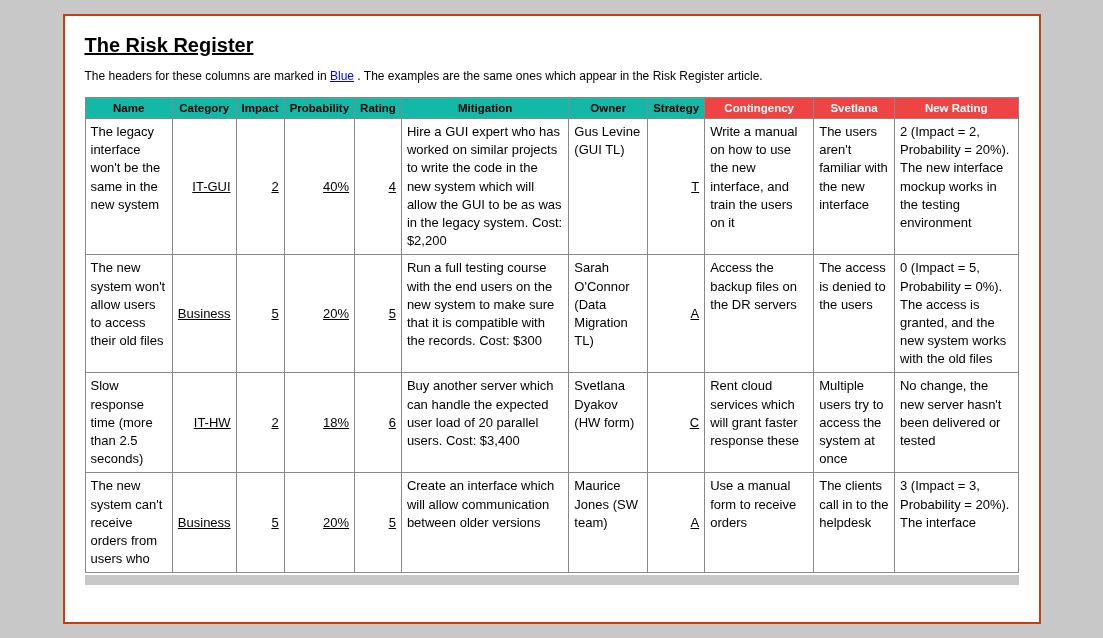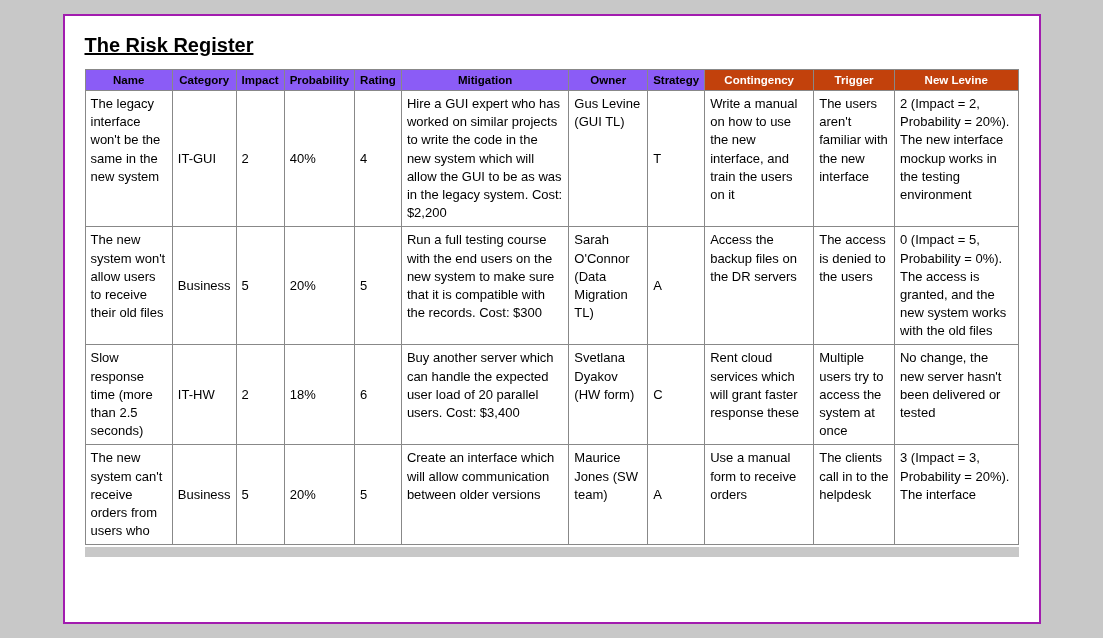--- a/index.html
+++ b/index.html
@@ -16,7 +16,7 @@
     }
     .page-container {
       background: #fff;
-      border: 2px solid #a21caf;
+      border: 2px solid #c2410c;
       padding: 18px 20px 10px 20px;
       width: 978px;
       min-height: 610px;

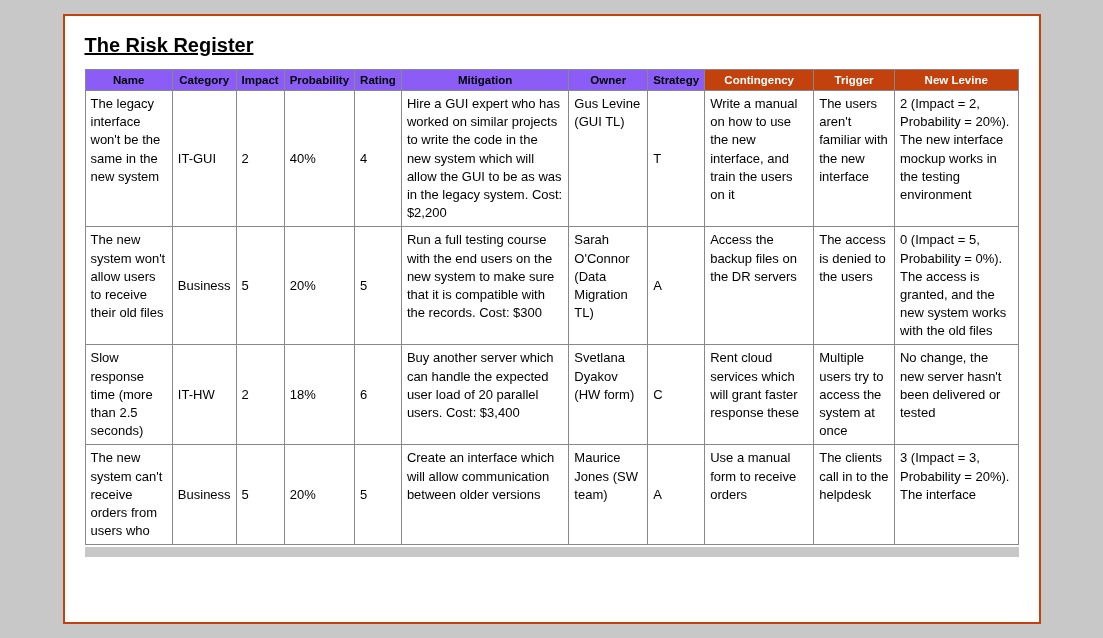--- a/index.html
+++ b/index.html
@@ -81,6 +81,11 @@
 <div class="page-container">
   <div class="page-title">The Risk Register</div>
 
+  <div class="description">
+    <span>The headers for these columns are marked in</span>
+    <span class="blue-text">Blue</span>
+    <span>. The examples are the same ones which appear in the Risk Register article.</span>
+  </div>
 
   <table>
     <thead>

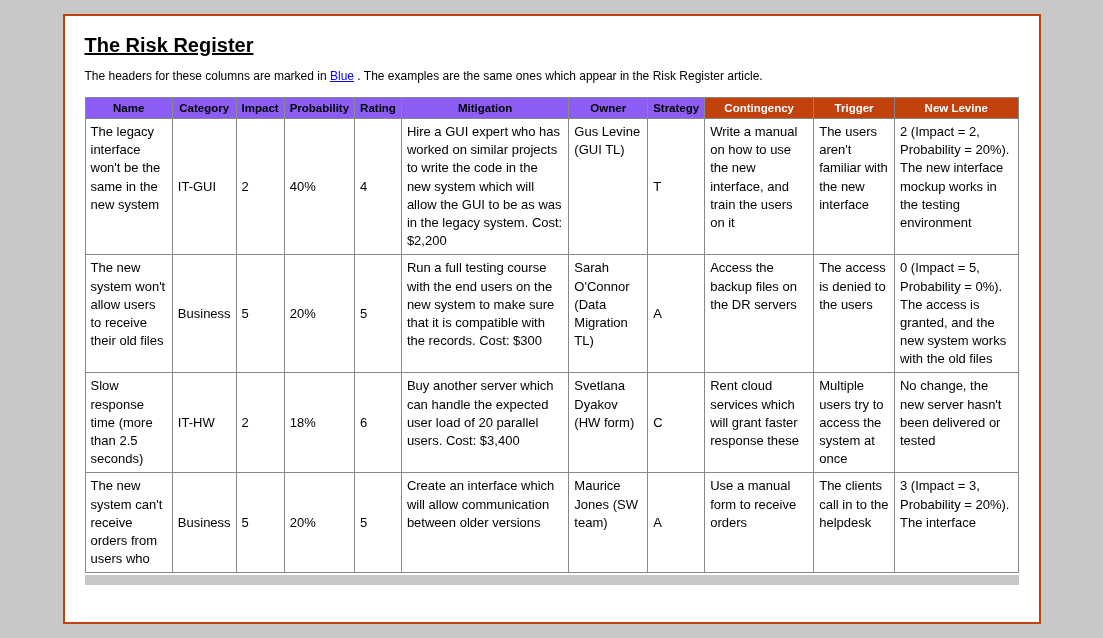--- a/index.html
+++ b/index.html
@@ -44,7 +44,7 @@
       margin-top: 12px;
     }
     th {
-      background: #8b5cf6;
+      background: #14b8a6;
       border: 1px solid #888;
       padding: 4px 5px;
       text-align: center;

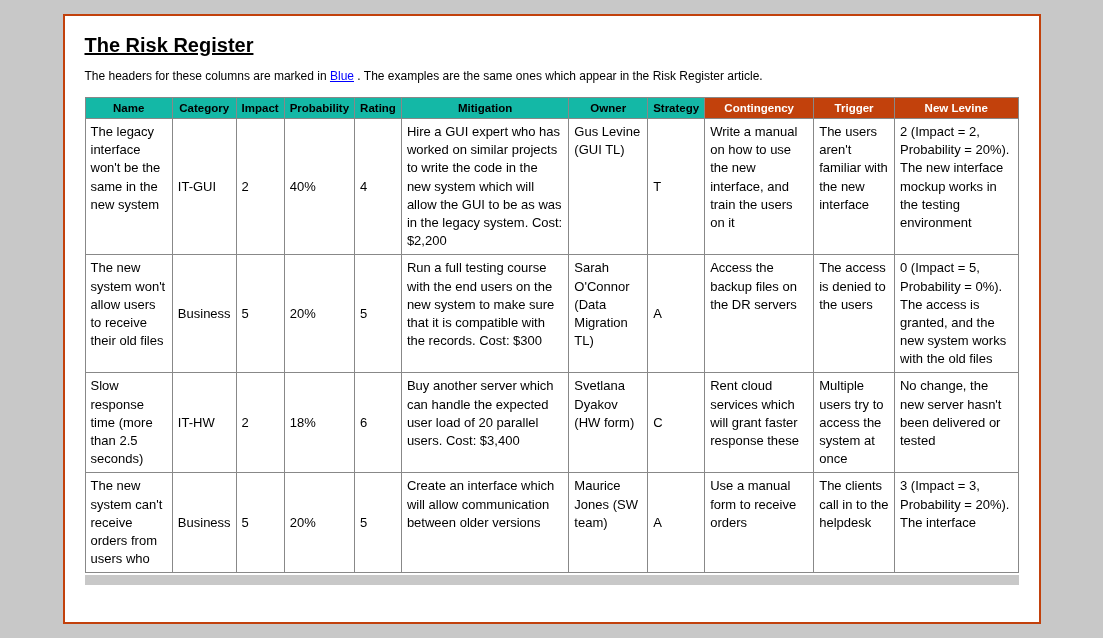--- a/index.html
+++ b/index.html
@@ -54,7 +54,7 @@
       vertical-align: middle;
     }
     th.blue-header {
-      background: #c2410c;
+      background: #ef4444;
       color: #fff;
     }
     td {

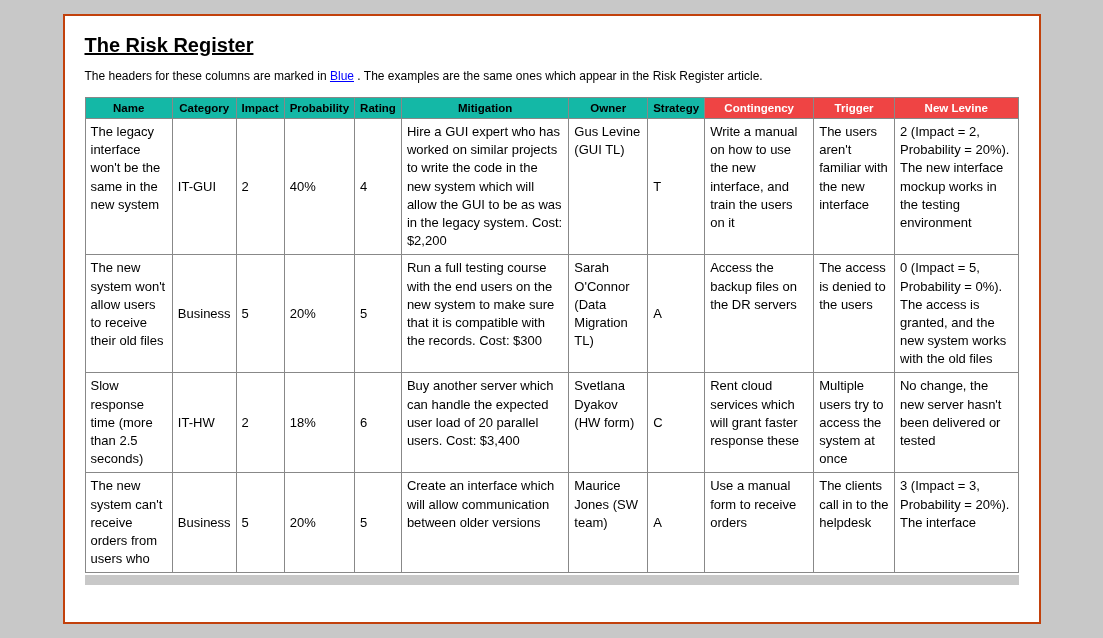--- a/index.html
+++ b/index.html
@@ -99,7 +99,7 @@
         <th>Owner</th>
         <th>Strategy</th>
         <th class="blue-header">Contingency</th>
-        <th class="blue-header">Trigger</th>
+        <th class="blue-header">Svetlana</th>
         <th class="blue-header">New Levine</th>
       </tr>
     </thead>

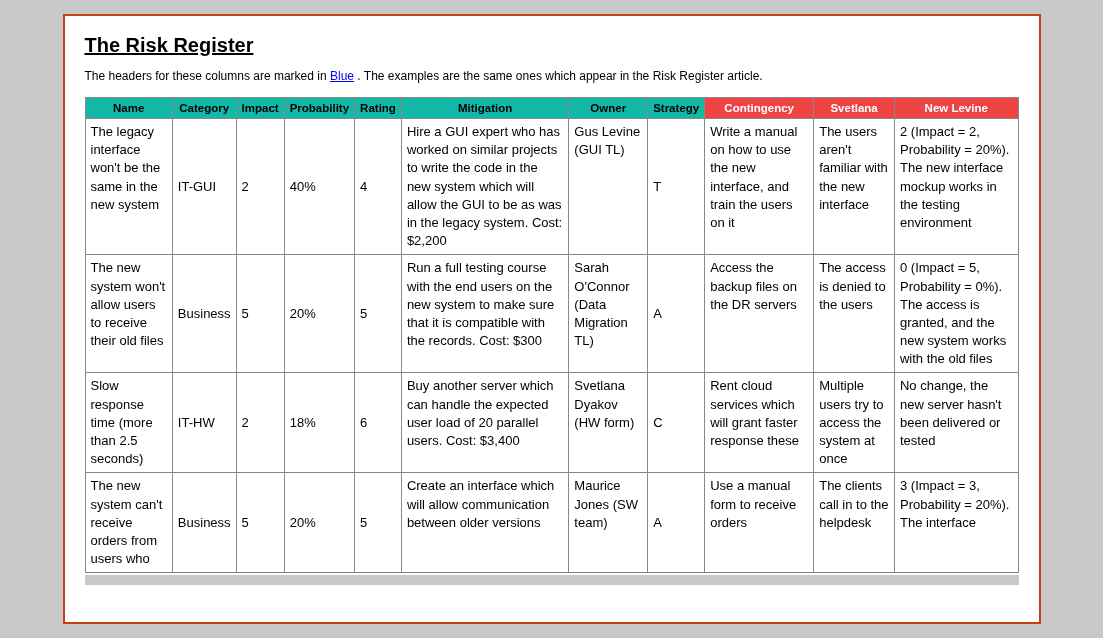--- a/index.html
+++ b/index.html
@@ -100,7 +100,7 @@
         <th>Strategy</th>
         <th class="blue-header">Contingency</th>
         <th class="blue-header">Svetlana</th>
-        <th class="blue-header">New Levine</th>
+        <th class="blue-header">New Rating</th>
       </tr>
     </thead>
     <tbody id="table-body">

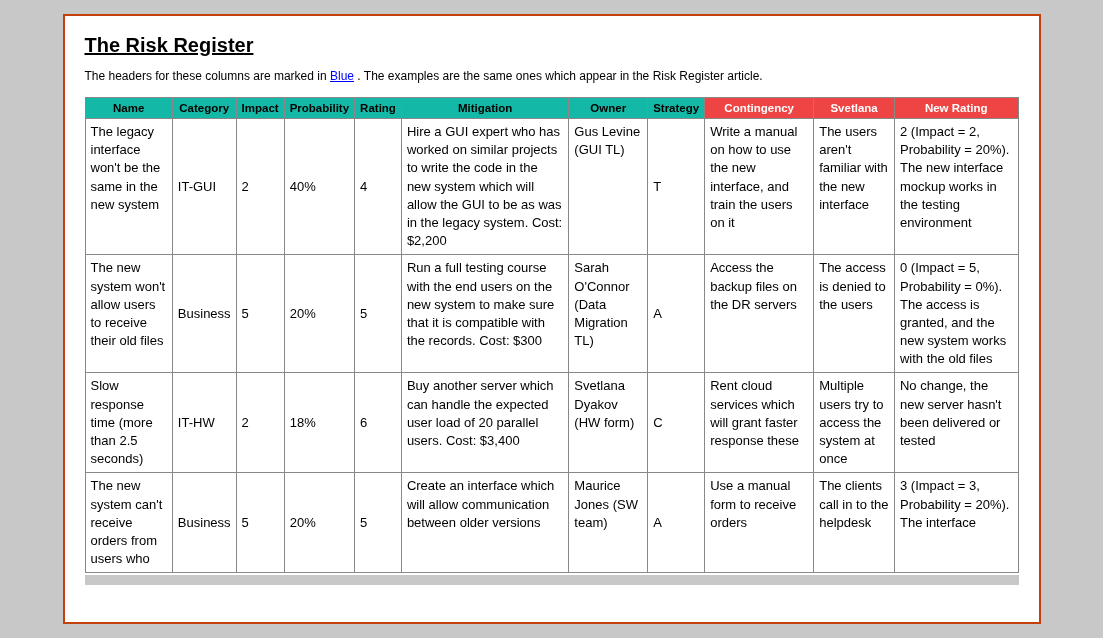--- a/index.html
+++ b/index.html
@@ -66,8 +66,9 @@
       line-height: 1.4;
     }
     td.center {
-      text-align: left;
+      text-align: right;
       vertical-align: middle;
+      text-decoration: underline;
     }
     .scrollbar-hint {
       background: #c8c8c8;

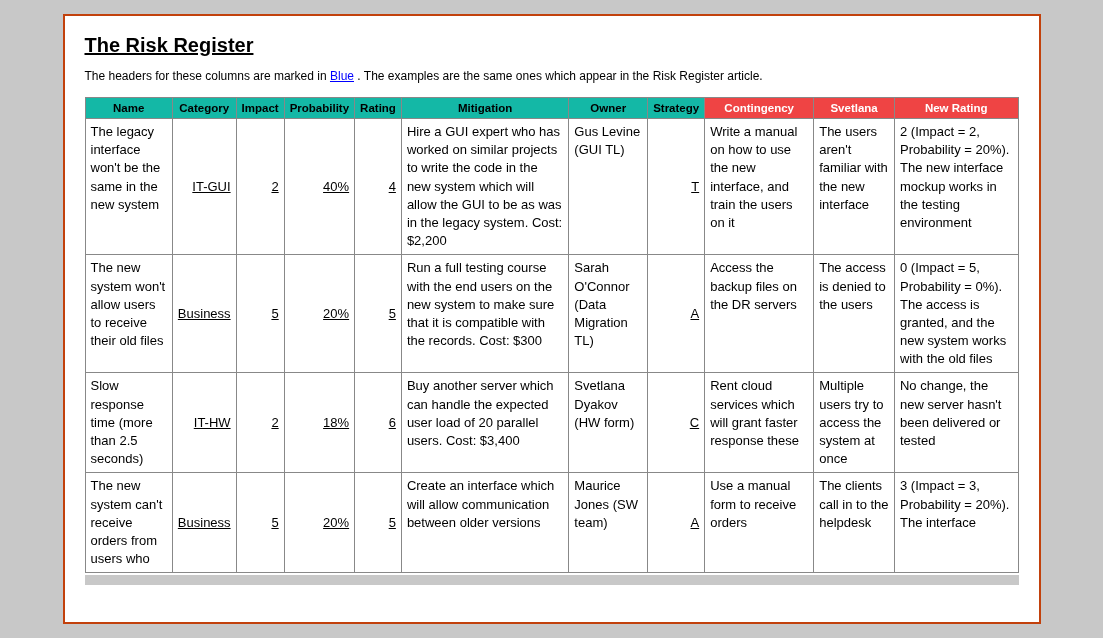--- a/index.html
+++ b/index.html
@@ -119,7 +119,7 @@
           <td>2 (Impact = 2, Probability = 20%). The new interface mockup works in the testing environment</td>
         </tr>
         <tr>
-          <td>The new system won't allow users to receive their old files</td>
+          <td>The new system won't allow users to access their old files</td>
           <td class="center">Business</td>
           <td class="center">5</td>
           <td class="center">20%</td>

